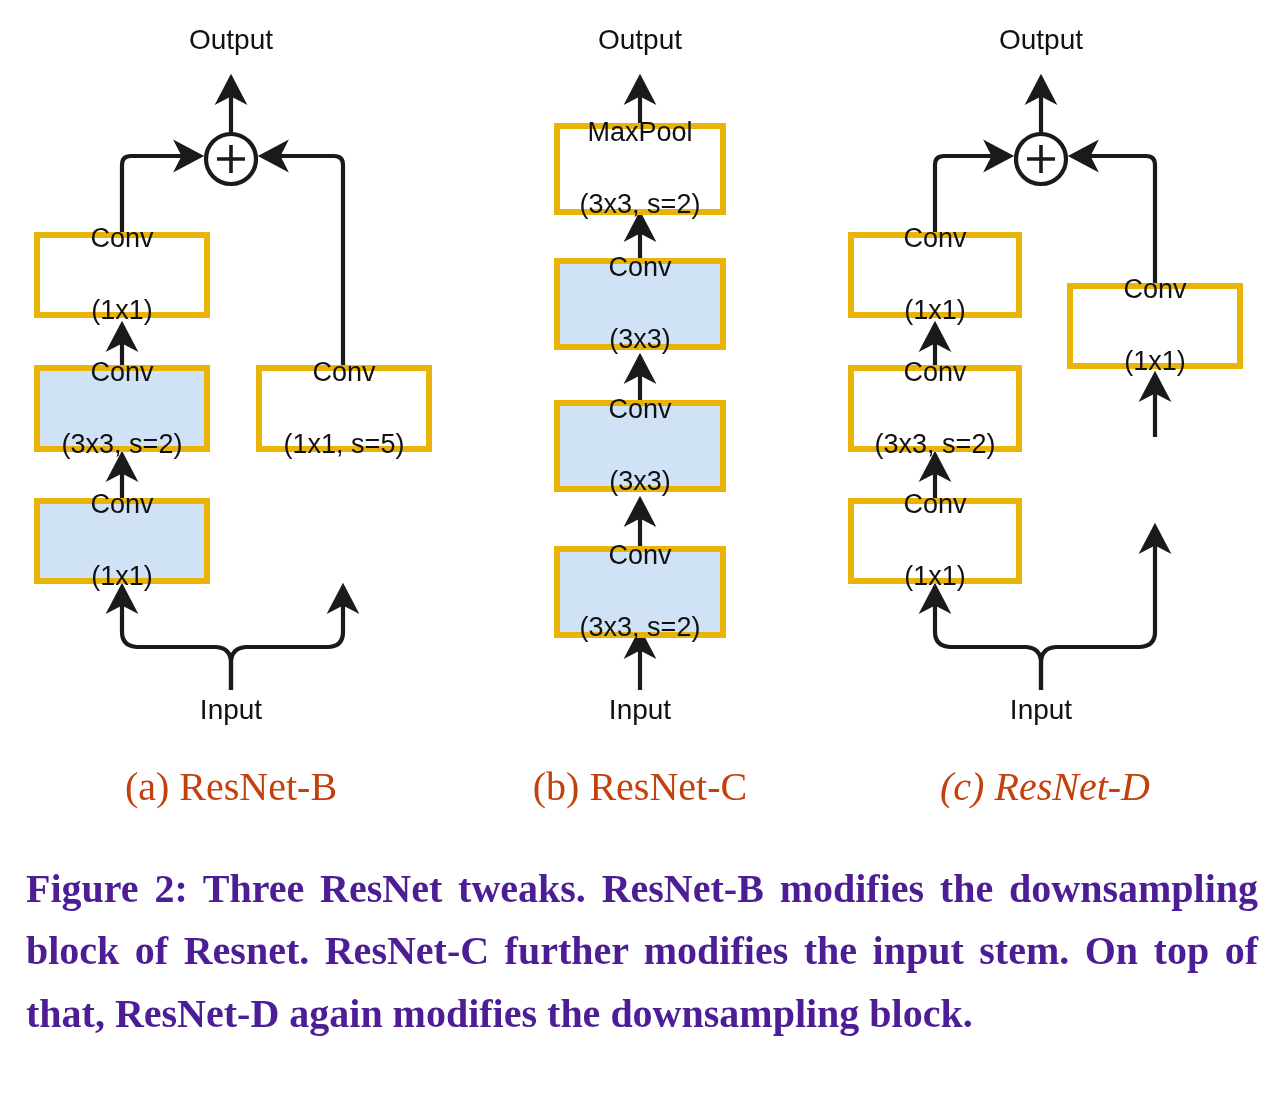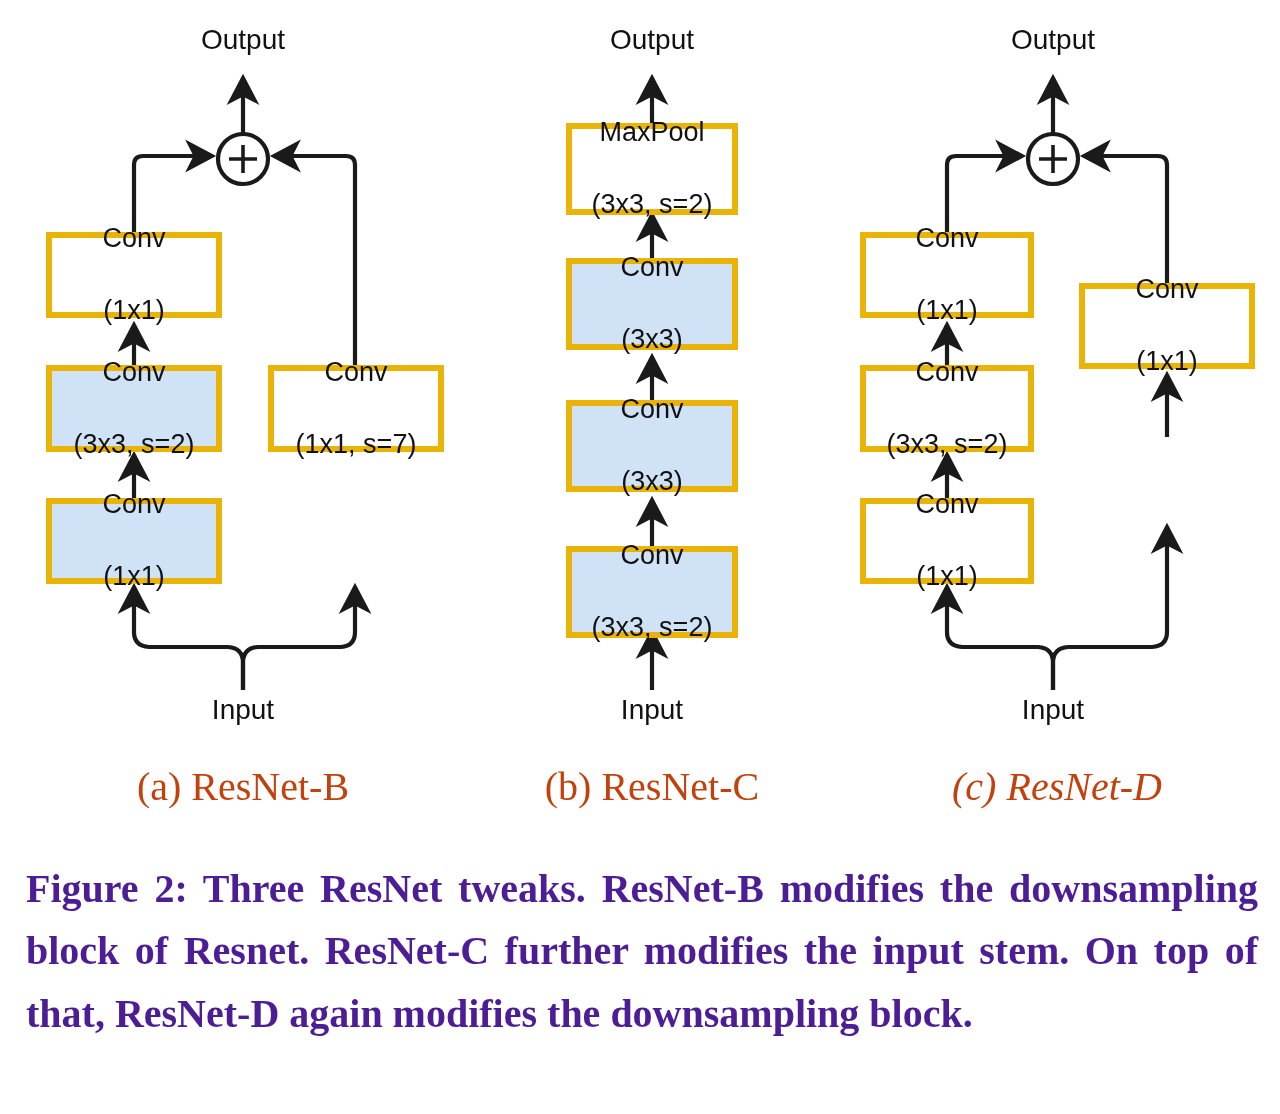--- a/index.html
+++ b/index.html
@@ -19,7 +19,7 @@
   
   #diagram {
     position: absolute;
-    left: 12px; top: 0;
+    left: 0; top: 0;
     width: 1120px;
     height: 820px;
     padding-left: 6px;

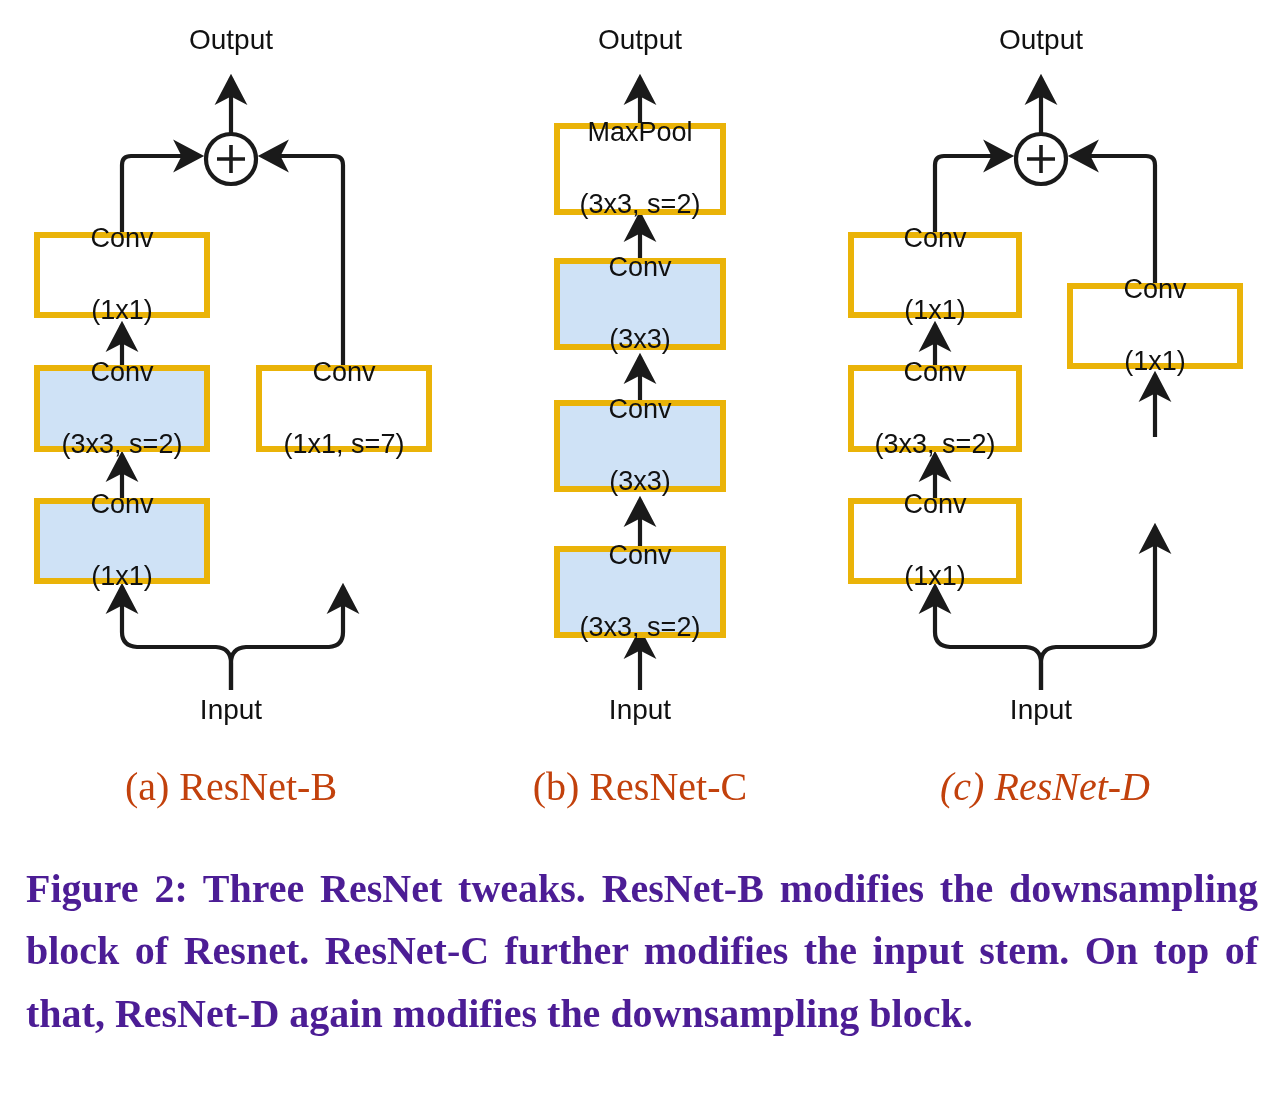--- a/index.html
+++ b/index.html
@@ -169,7 +169,7 @@
 
     <div class="node" style="left:256px; top:365px; width:176px; height:87px;">
       <span class="l1">Conv</span>
-      <span class="l2">(1x1, s=7)</span>
+      <span class="l2">(1x1, s=5)</span>
     </div>
 
     <div class="flabel" style="left:151px; top:694px; width:160px;">

